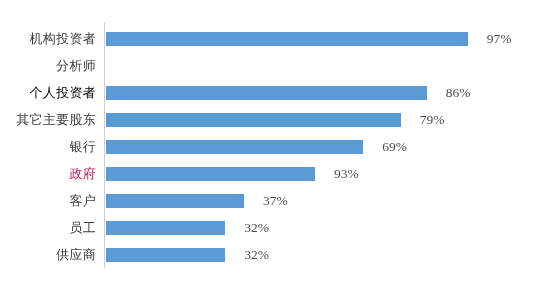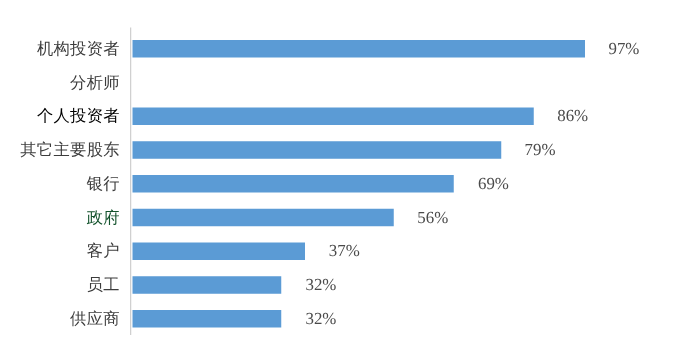--- a/index.html
+++ b/index.html
@@ -142,7 +142,7 @@
       </div>
 
       <div class="row">
-        <div class="cat-label" style="color: #14532d;">政府</div>
+        <div class="cat-label" style="color: #be185d;">政府</div>
         <div class="bar-zone">
           <div class="bar" style="width: 208.88px; background: rgb(91, 155, 213);"></div>
           <div class="value-label" style="color: rgb(74, 74, 74);">56%</div>

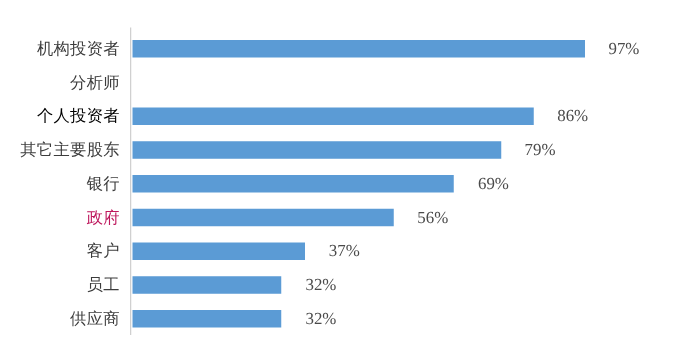--- a/index.html
+++ b/index.html
@@ -145,7 +145,7 @@
         <div class="cat-label" style="color: #be185d;">政府</div>
         <div class="bar-zone">
           <div class="bar" style="width: 208.88px; background: rgb(91, 155, 213);"></div>
-          <div class="value-label" style="color: rgb(74, 74, 74);">56%</div>
+          <div class="value-label" style="color: rgb(74, 74, 74);">93%</div>
         </div>
       </div>
 

